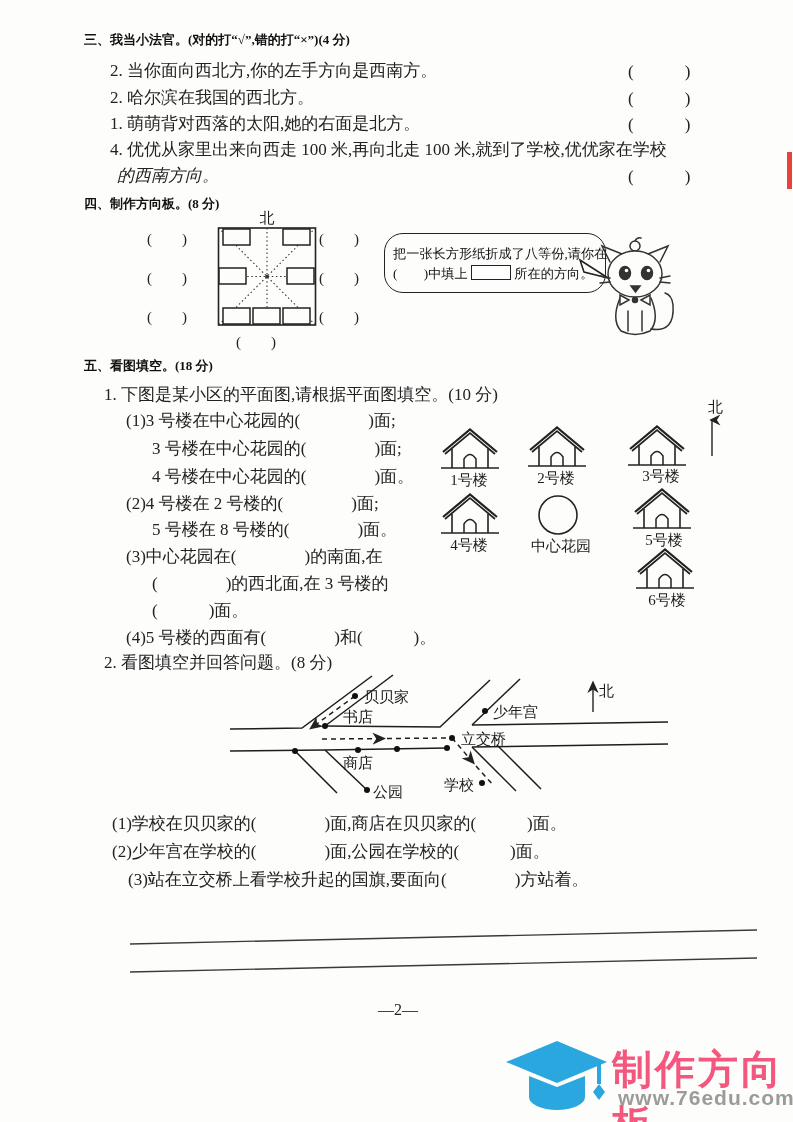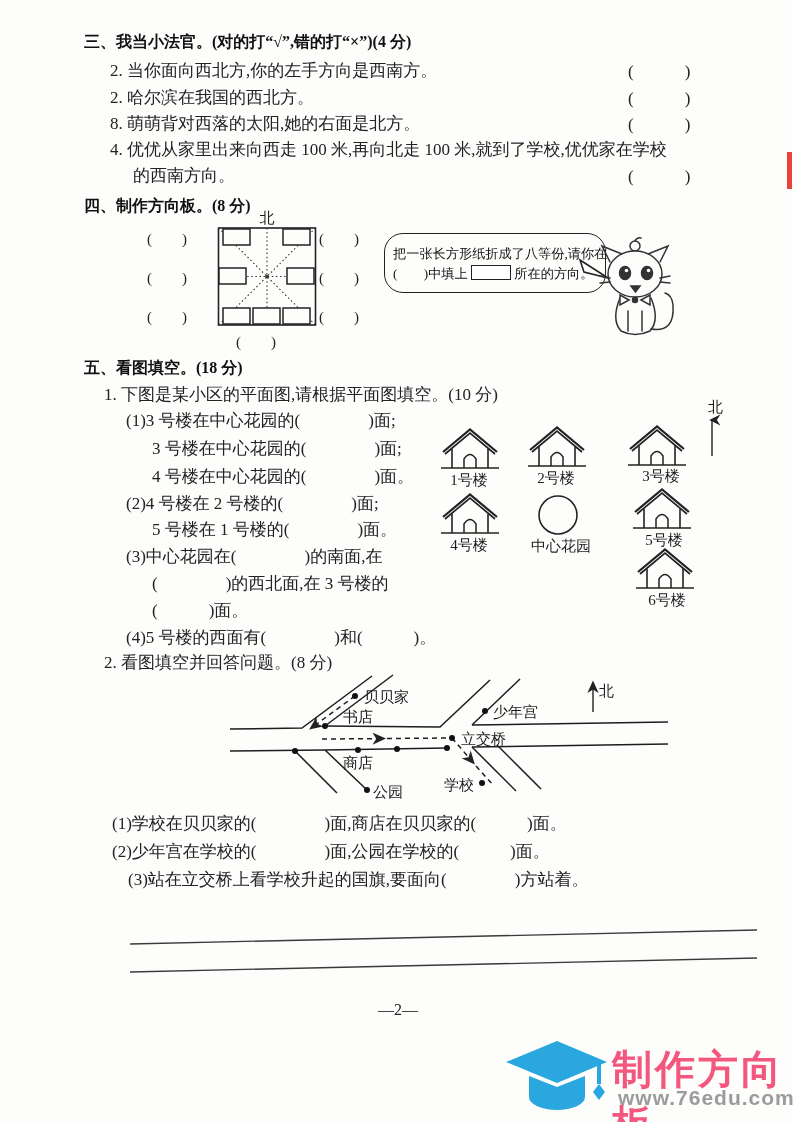--- a/index.html
+++ b/index.html
@@ -6,7 +6,7 @@
   .page{position:relative;width:793px;height:1122px;background:#fdfdfc;overflow:hidden;
         font-family:"Liberation Serif","DejaVu Serif",serif;color:#1c1c1c;}
   .t{position:absolute;font-size:17px;line-height:1.25;white-space:pre;color:#222;}
-  .bold{font-weight:bold;font-size:16px;color:#111;}
+  .bold{font-weight:bold;font-size:13px;color:#111;}
   .paren{position:absolute;font-size:17px;white-space:pre;color:#222;}
   .bparen{position:absolute;font-size:15px;white-space:pre;color:#222;}
   .bubble{position:absolute;left:384px;top:233px;width:204px;height:46px;

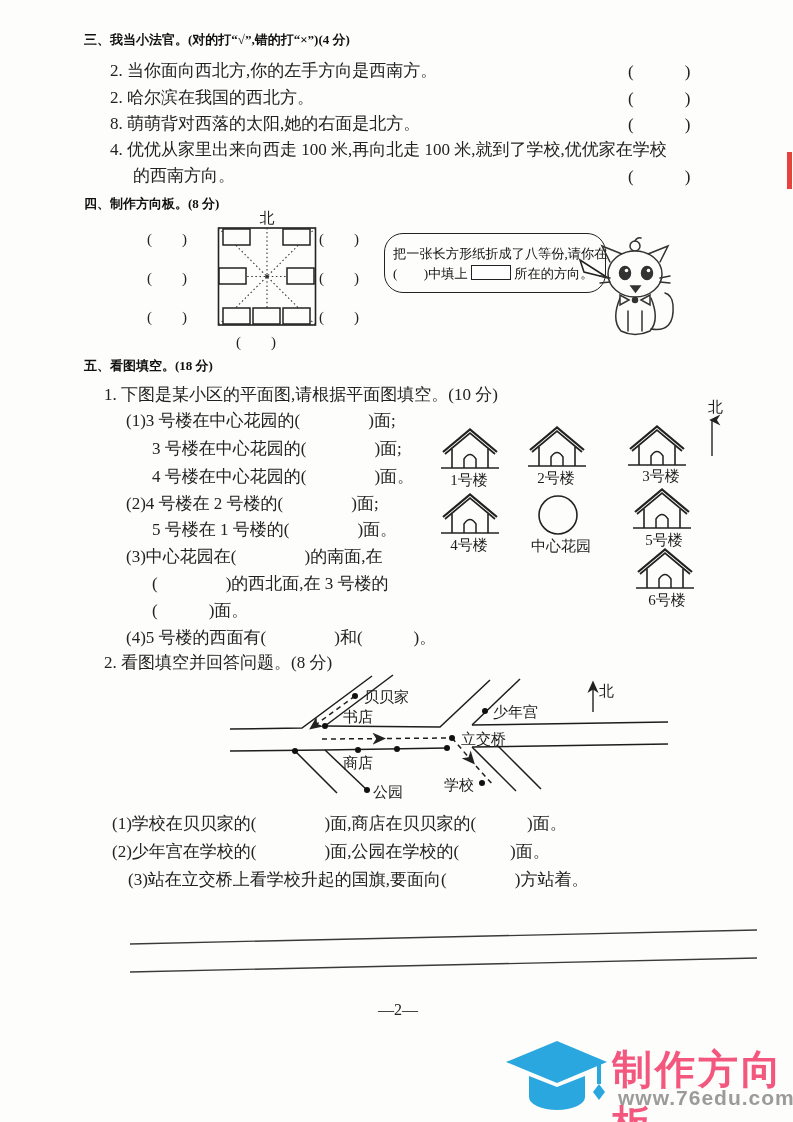--- a/index.html
+++ b/index.html
@@ -29,7 +29,7 @@
   <div class="t bold" style="left:84px;top:32px;">三、我当小法官。(对的打“√”,错的打“×”)(4 分)</div>
   <div class="t" style="left:110px;top:60px;">2. 当你面向西北方,你的左手方向是西南方。</div>
   <div class="t" style="left:110px;top:87px;">2. 哈尔滨在我国的西北方。</div>
-  <div class="t" style="left:110px;top:113px;">8. 萌萌背对西落的太阳,她的右面是北方。</div>
+  <div class="t" style="left:110px;top:113px;">1. 萌萌背对西落的太阳,她的右面是北方。</div>
   <div class="t" style="left:110px;top:139px;">4. 优优从家里出来向西走 100 米,再向北走 100 米,就到了学校,优优家在学校</div>
   <div class="t" style="left:133px;top:165px;">的西南方向。</div>
   <div class="paren" style="left:628px;top:60px;">(　　　)</div>

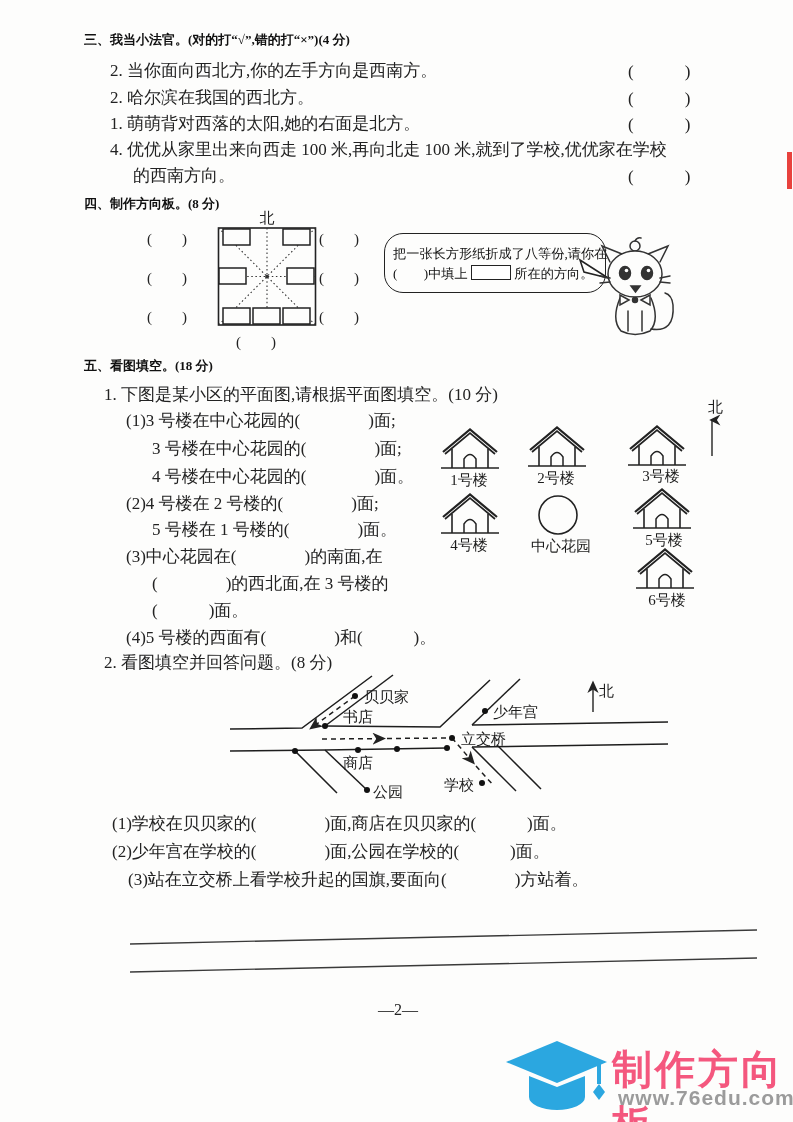--- a/index.html
+++ b/index.html
@@ -31,7 +31,7 @@
   <div class="t" style="left:110px;top:87px;">2. 哈尔滨在我国的西北方。</div>
   <div class="t" style="left:110px;top:113px;">1. 萌萌背对西落的太阳,她的右面是北方。</div>
   <div class="t" style="left:110px;top:139px;">4. 优优从家里出来向西走 100 米,再向北走 100 米,就到了学校,优优家在学校</div>
-  <div class="t" style="left:133px;top:165px;">的西南方向。</div>
+  <div class="t" style="left:117px;top:165px;font-style:italic;">的西南方向。</div>
   <div class="paren" style="left:628px;top:60px;">(　　　)</div>
   <div class="paren" style="left:628px;top:87px;">(　　　)</div>
   <div class="paren" style="left:628px;top:113px;">(　　　)</div>

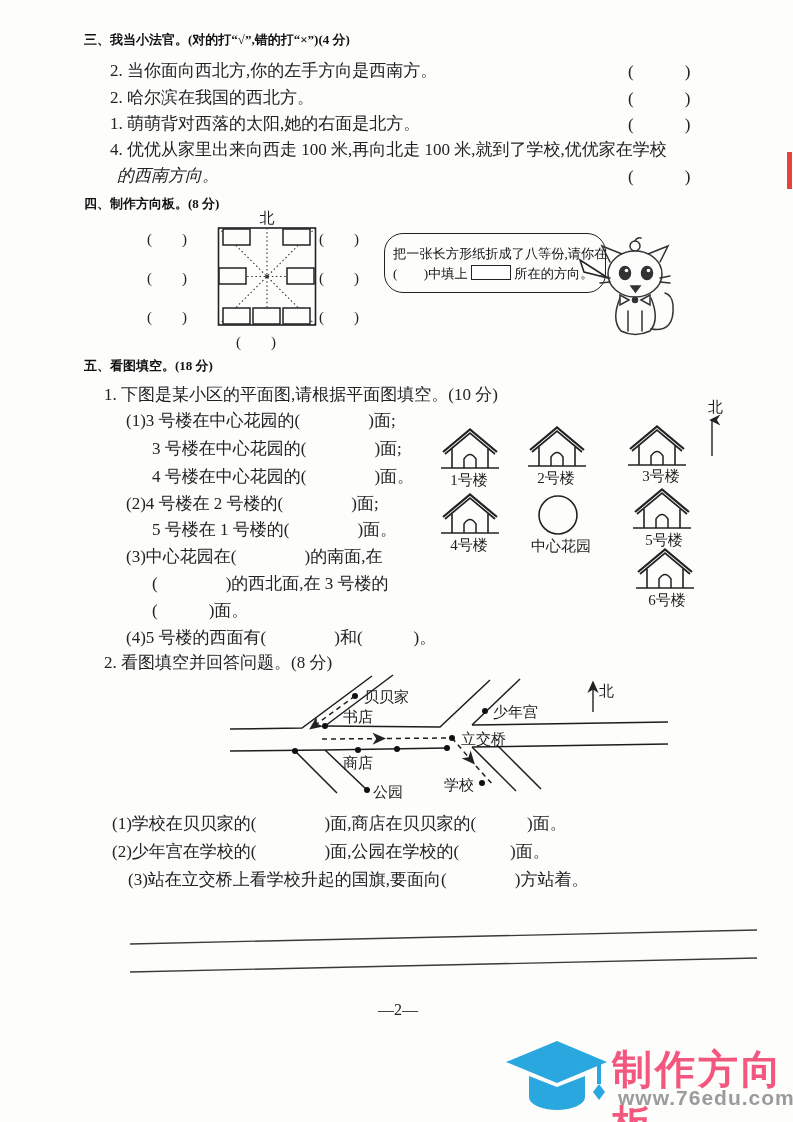--- a/index.html
+++ b/index.html
@@ -105,7 +105,7 @@
   <div class="t" style="left:152px;top:438px;">3 号楼在中心花园的(　　　　)面;</div>
   <div class="t" style="left:152px;top:466px;">4 号楼在中心花园的(　　　　)面。</div>
   <div class="t" style="left:126px;top:493px;">(2)4 号楼在 2 号楼的(　　　　)面;</div>
-  <div class="t" style="left:152px;top:519px;">5 号楼在 1 号楼的(　　　　)面。</div>
+  <div class="t" style="left:152px;top:519px;">5 号楼在 8 号楼的(　　　　)面。</div>
   <div class="t" style="left:126px;top:546px;">(3)中心花园在(　　　　)的南面,在</div>
   <div class="t" style="left:152px;top:573px;">(　　　　)的西北面,在 3 号楼的</div>
   <div class="t" style="left:152px;top:600px;">(　　　)面。</div>

